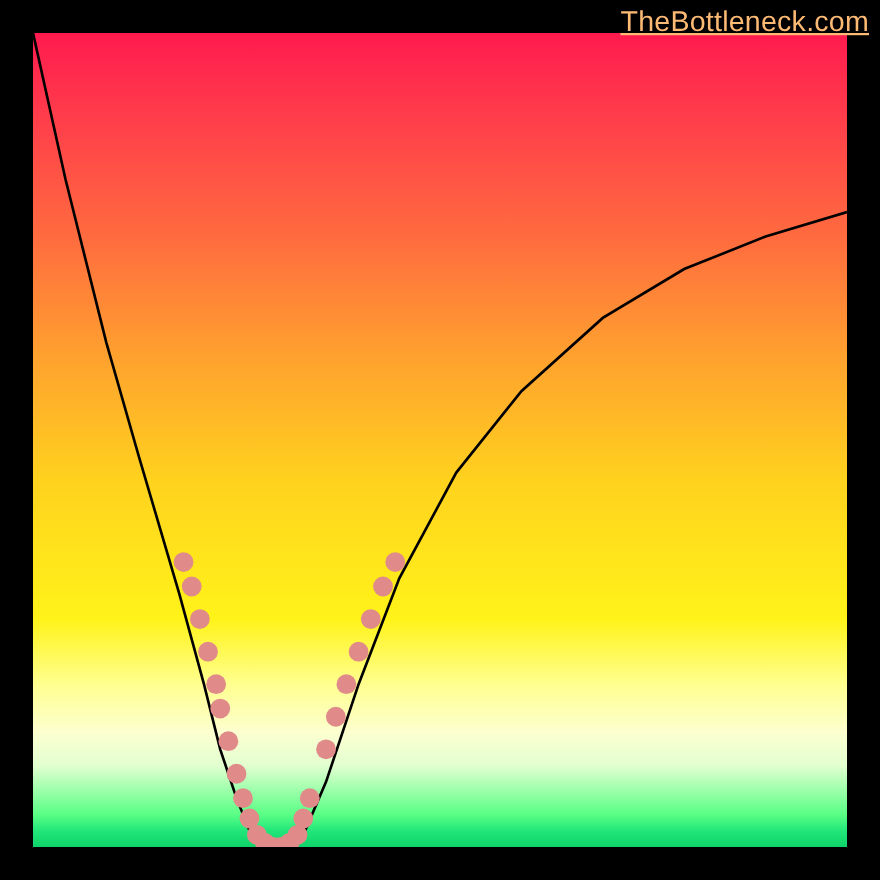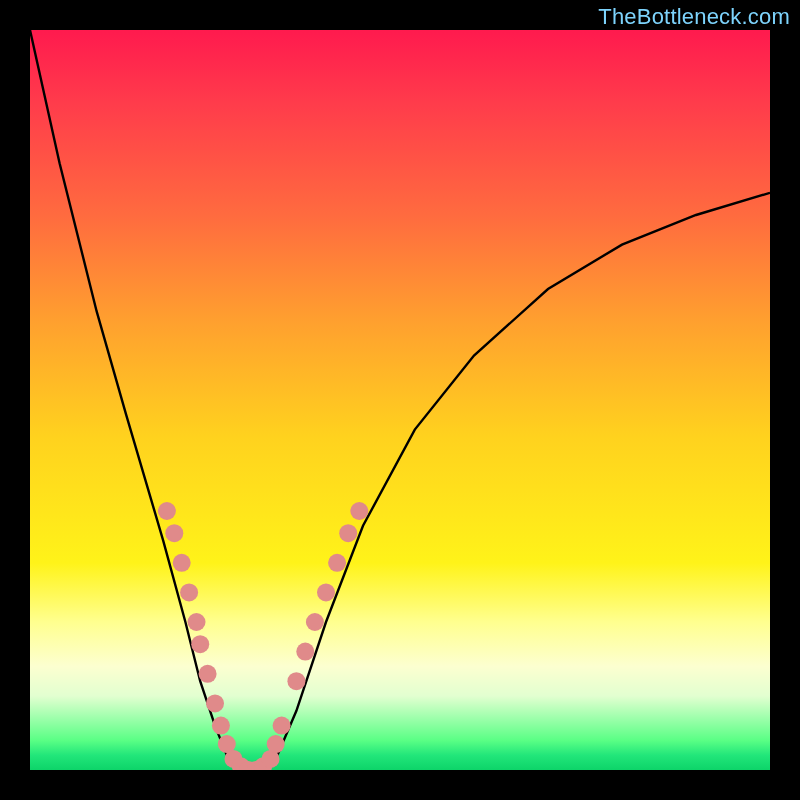--- a/index.html
+++ b/index.html
@@ -21,11 +21,12 @@
     position: absolute;
     top: 4px;
     right: 10px;
-    color: #7dd3fc;
-    font-size: 22px;
+    color: #fdba74;
+    font-size: 26px;
     font-weight: 500;
     letter-spacing: 0.2px;
     z-index: 10;
+    text-decoration: underline;
   }
   .plot {
     position: absolute;

